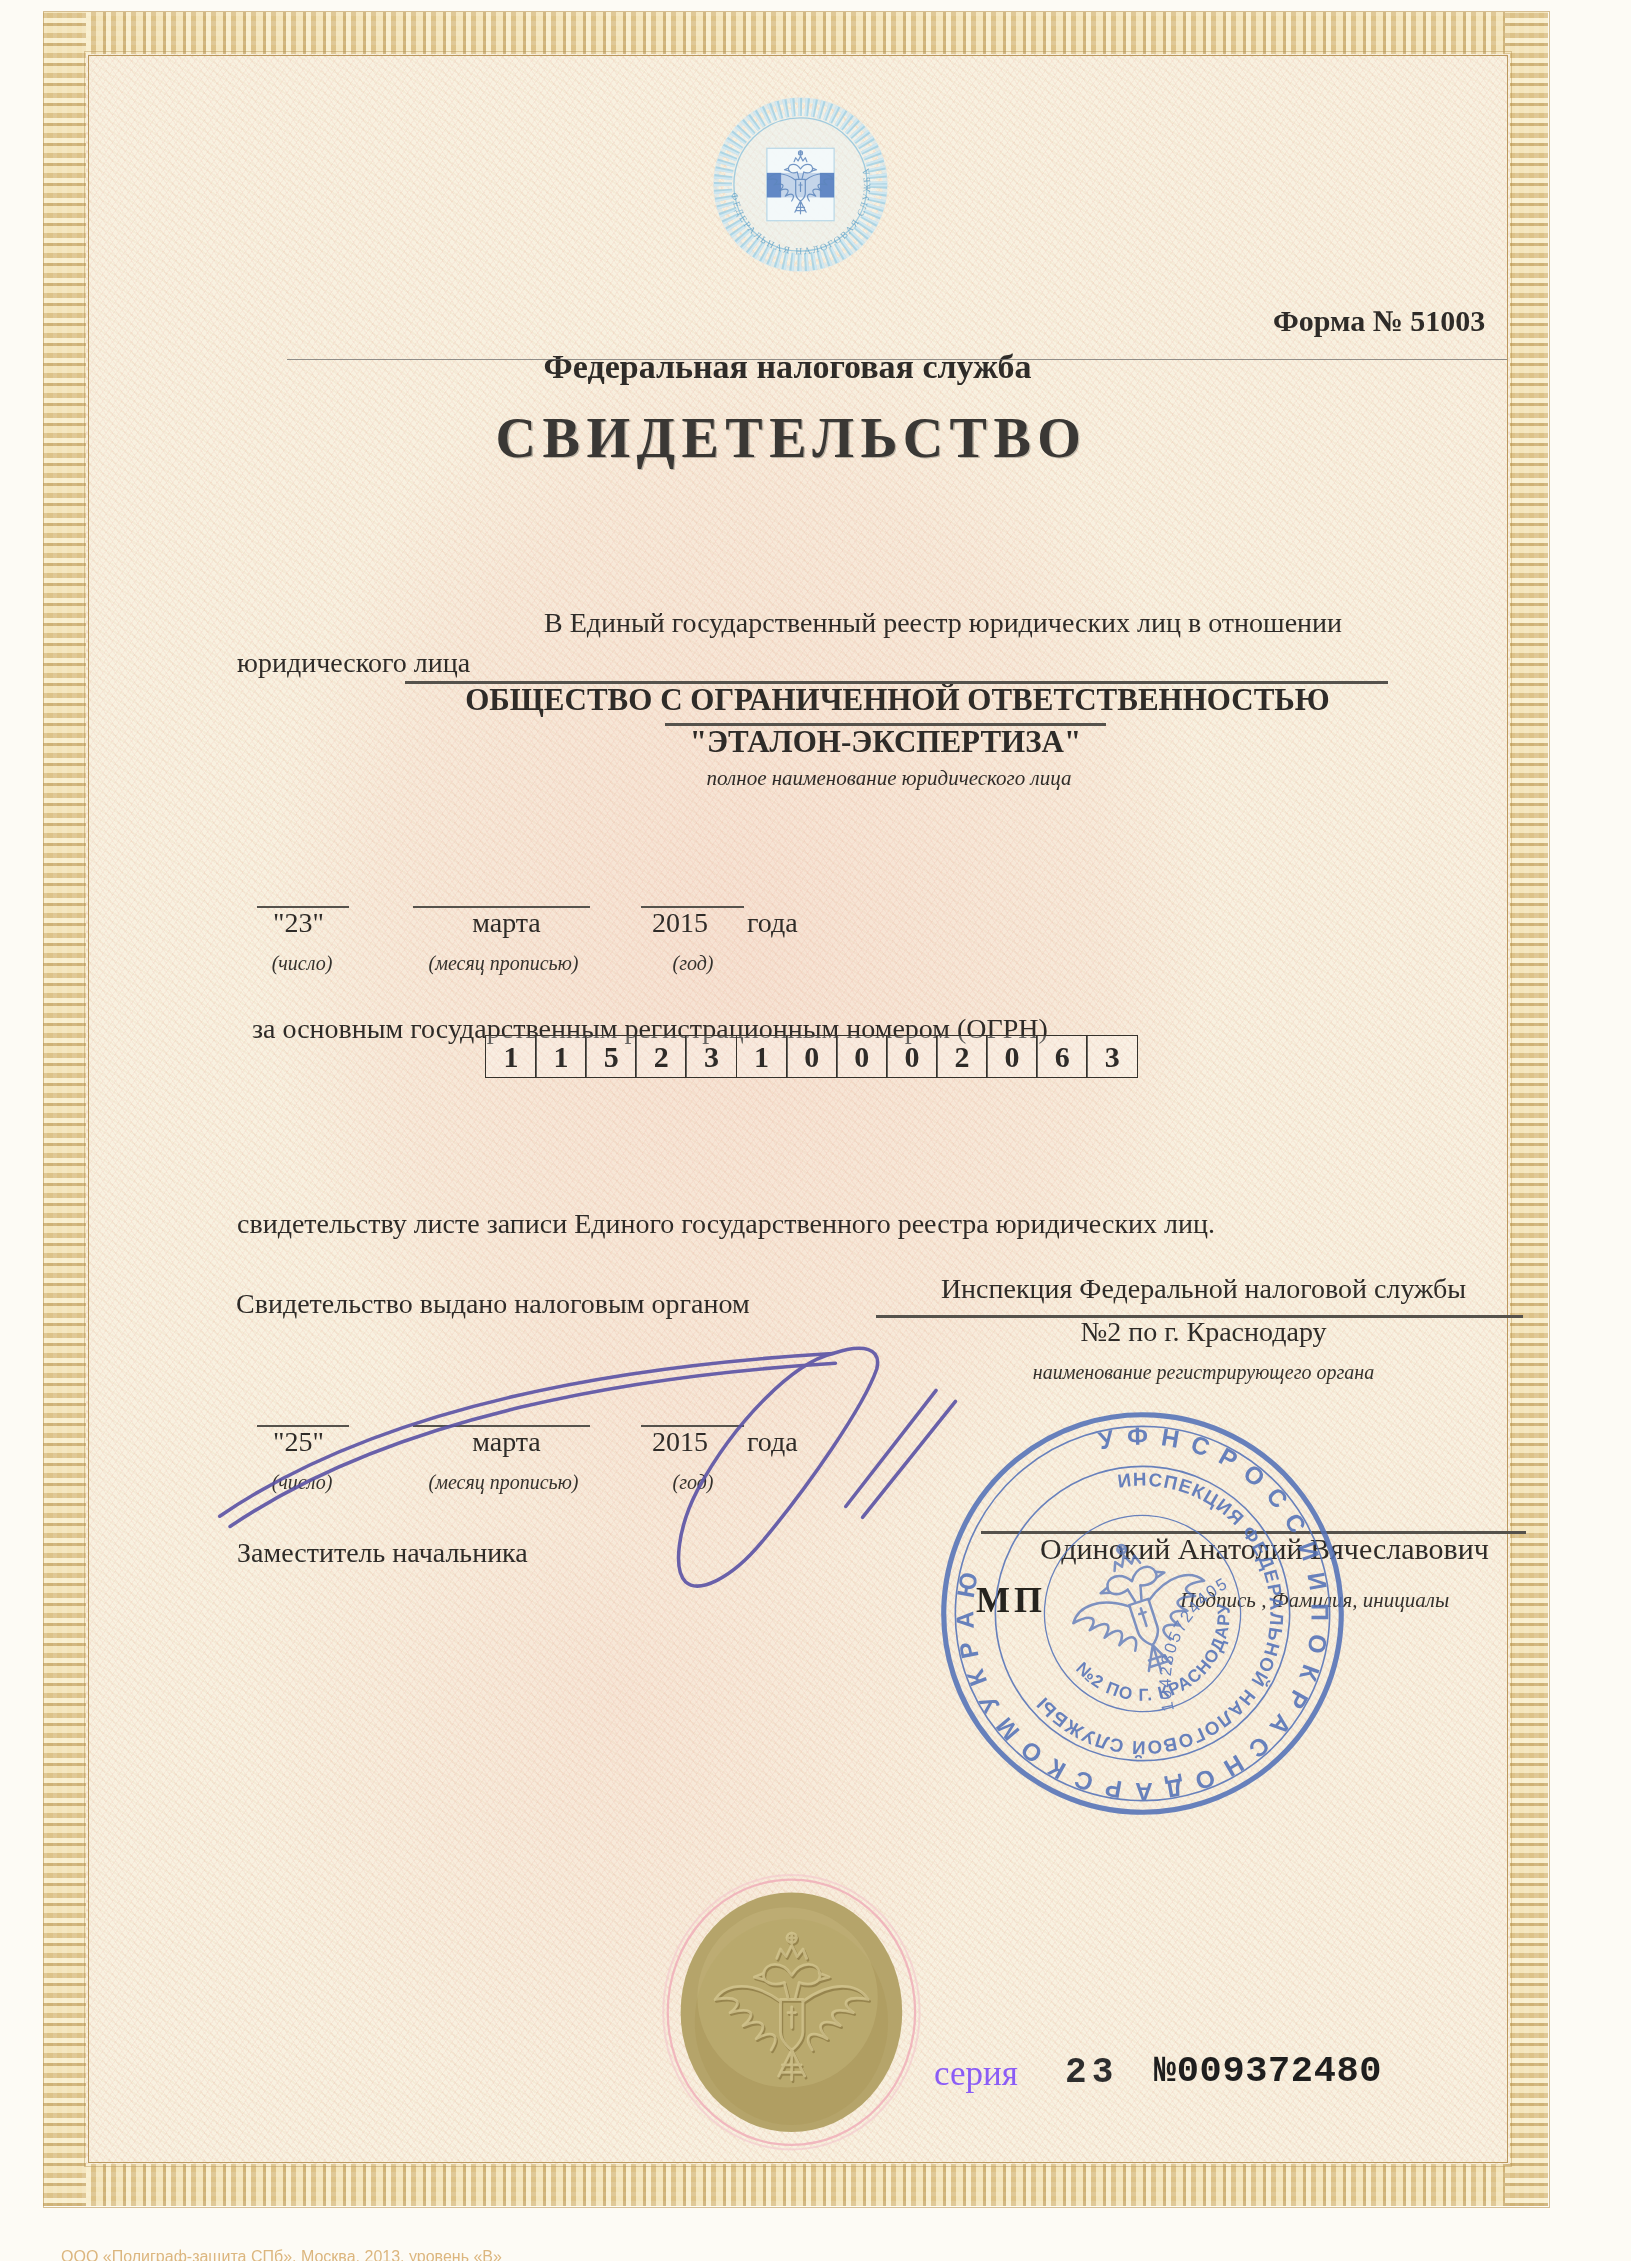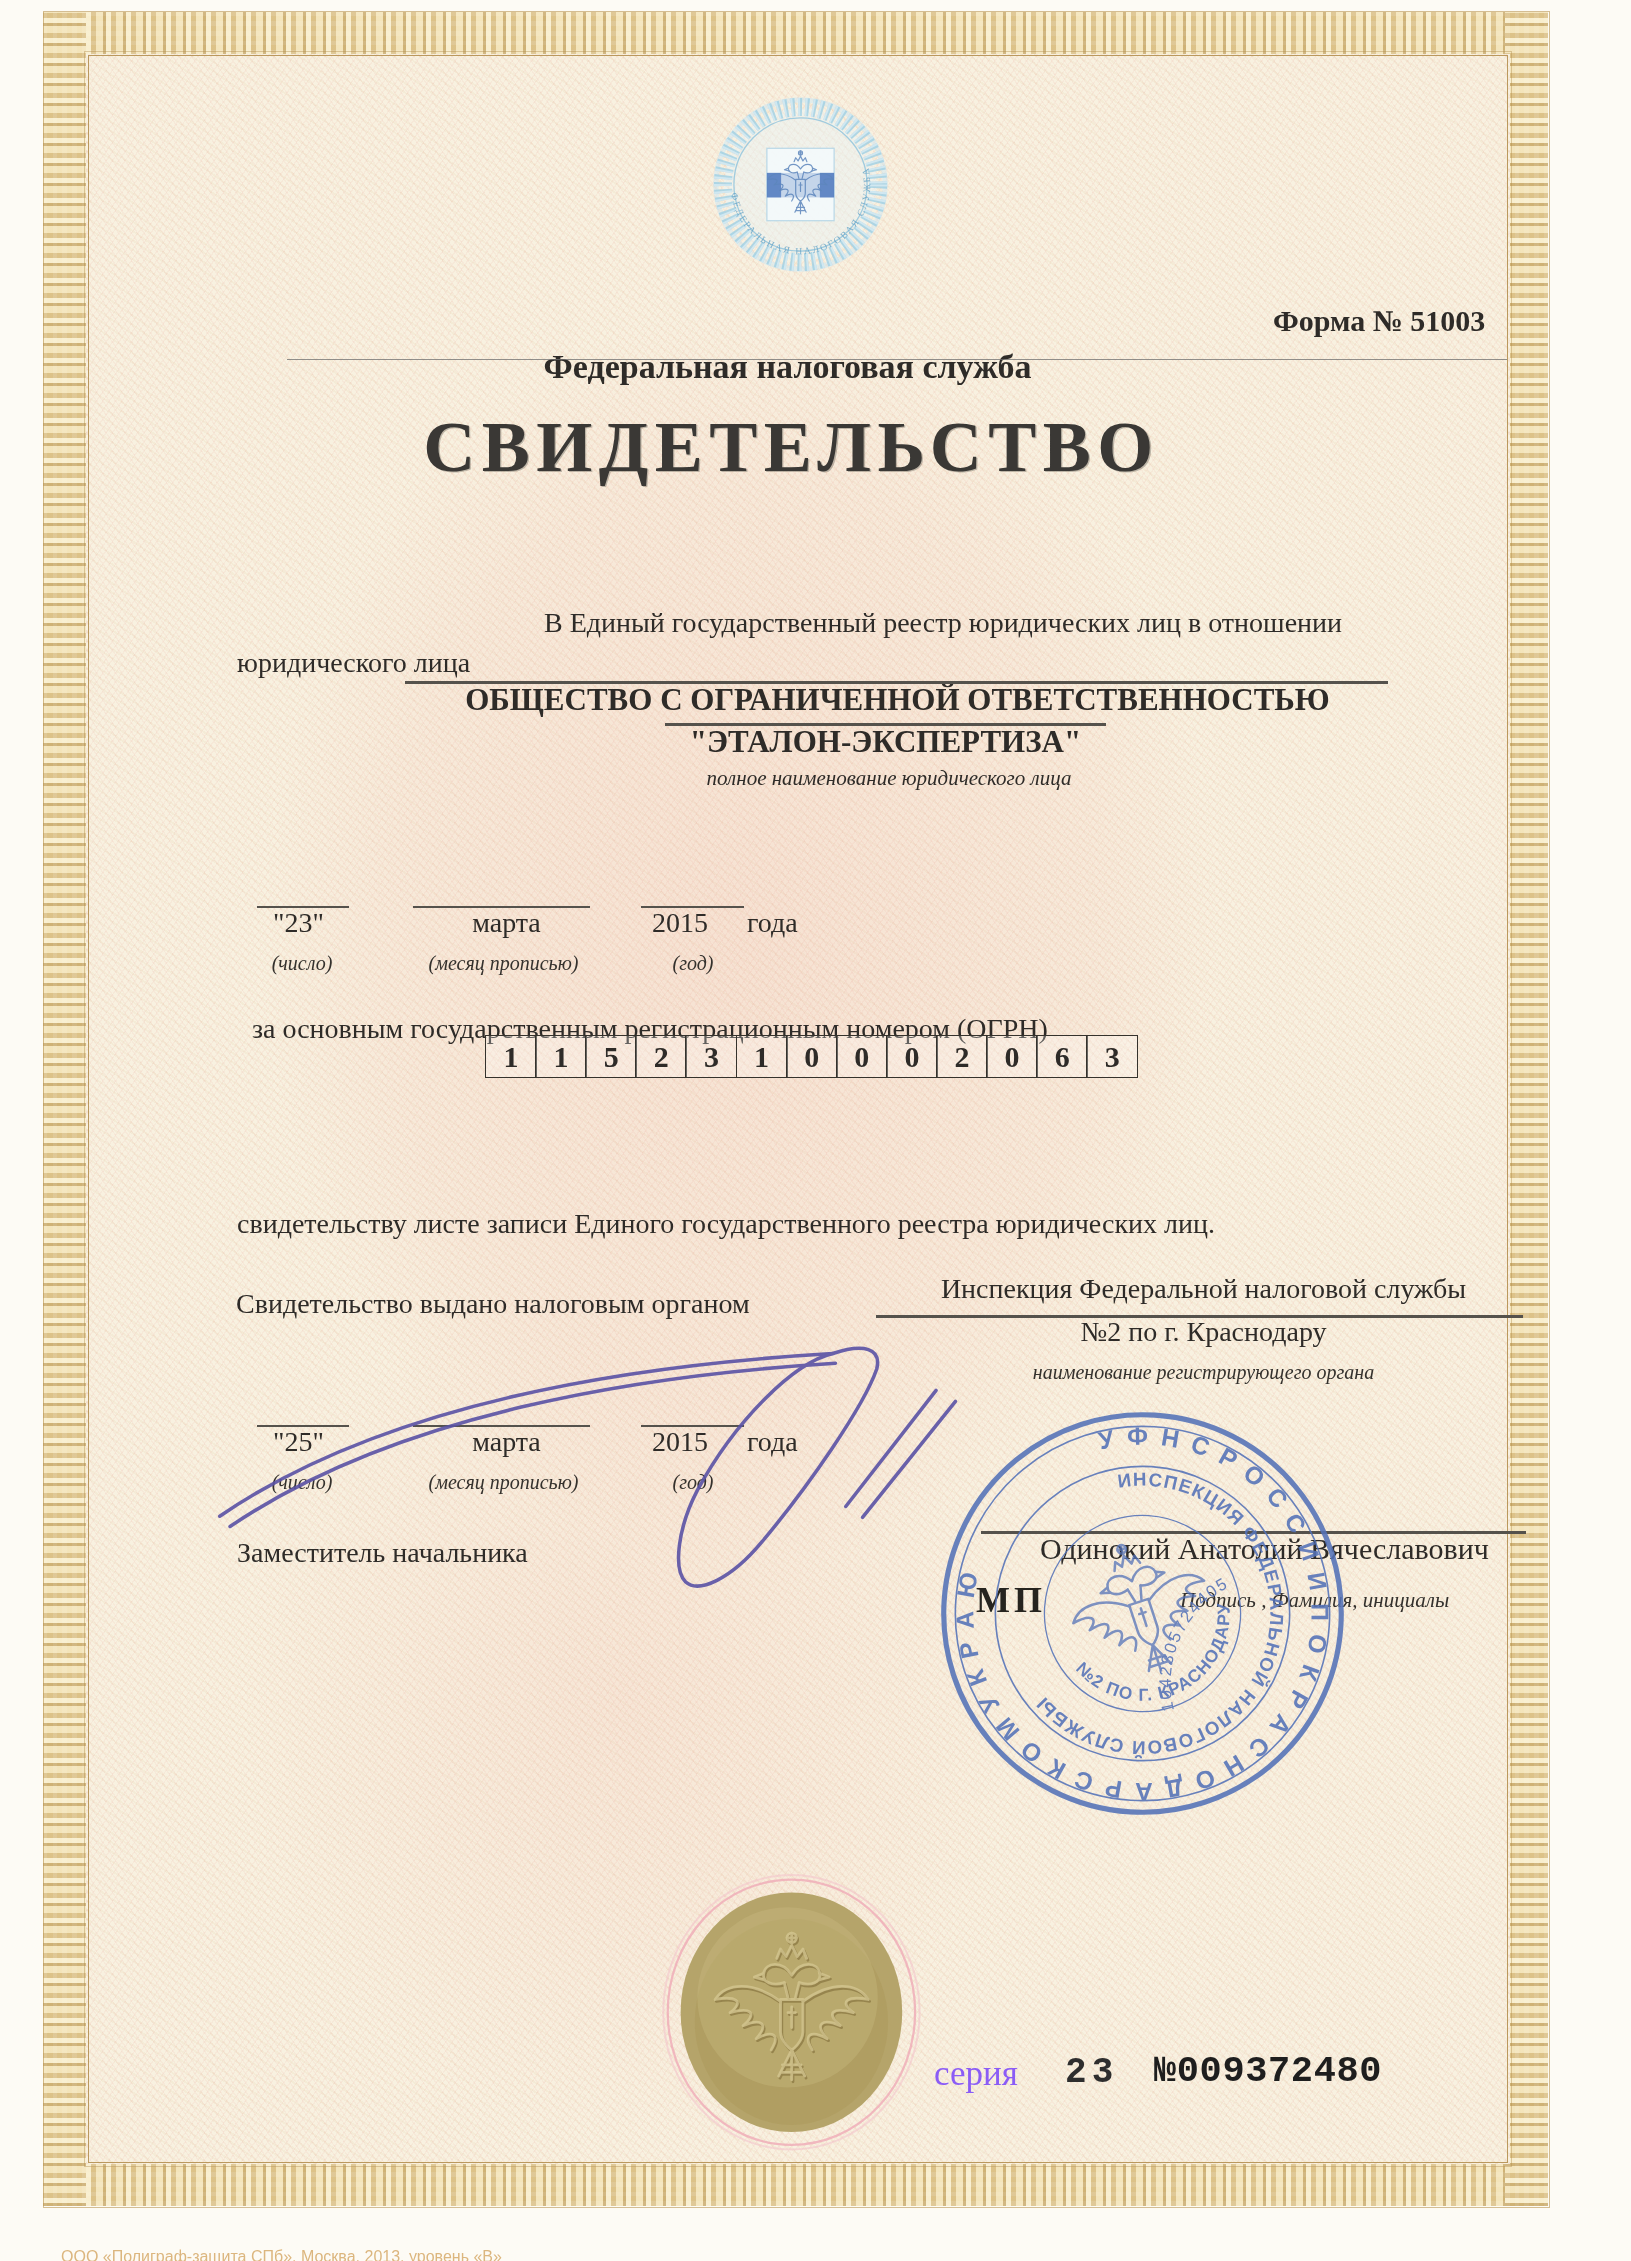--- a/index.html
+++ b/index.html
@@ -113,7 +113,7 @@
   <div class="t ser b" style="left:1273px;top:267px;font-size:30px;">Форма  № 51003</div>
   <div class="t ser b ctr" style="left:142px;top:311px;width:1291px;font-size:34px;">Федеральная налоговая служба</div>
   <div class="rule gray" style="left:287px;top:359px;width:1220px;height:1.3px;"></div>
-  <div class="t ser b ctr doc-title" style="left:146px;top:369px;width:1291px;font-size:72px;">СВИДЕТЕЛЬСТВО</div>
+  <div class="t ser b ctr doc-title" style="left:146px;top:369px;width:1291px;font-size:56px;">СВИДЕТЕЛЬСТВО</div>
 
   <div class="t ser" style="left:544px;top:570px;font-size:28px;">В Единый государственный реестр юридических лиц в отношении</div>
   <div class="t ser" style="left:237px;top:610px;font-size:28px;">юридического лица</div>

